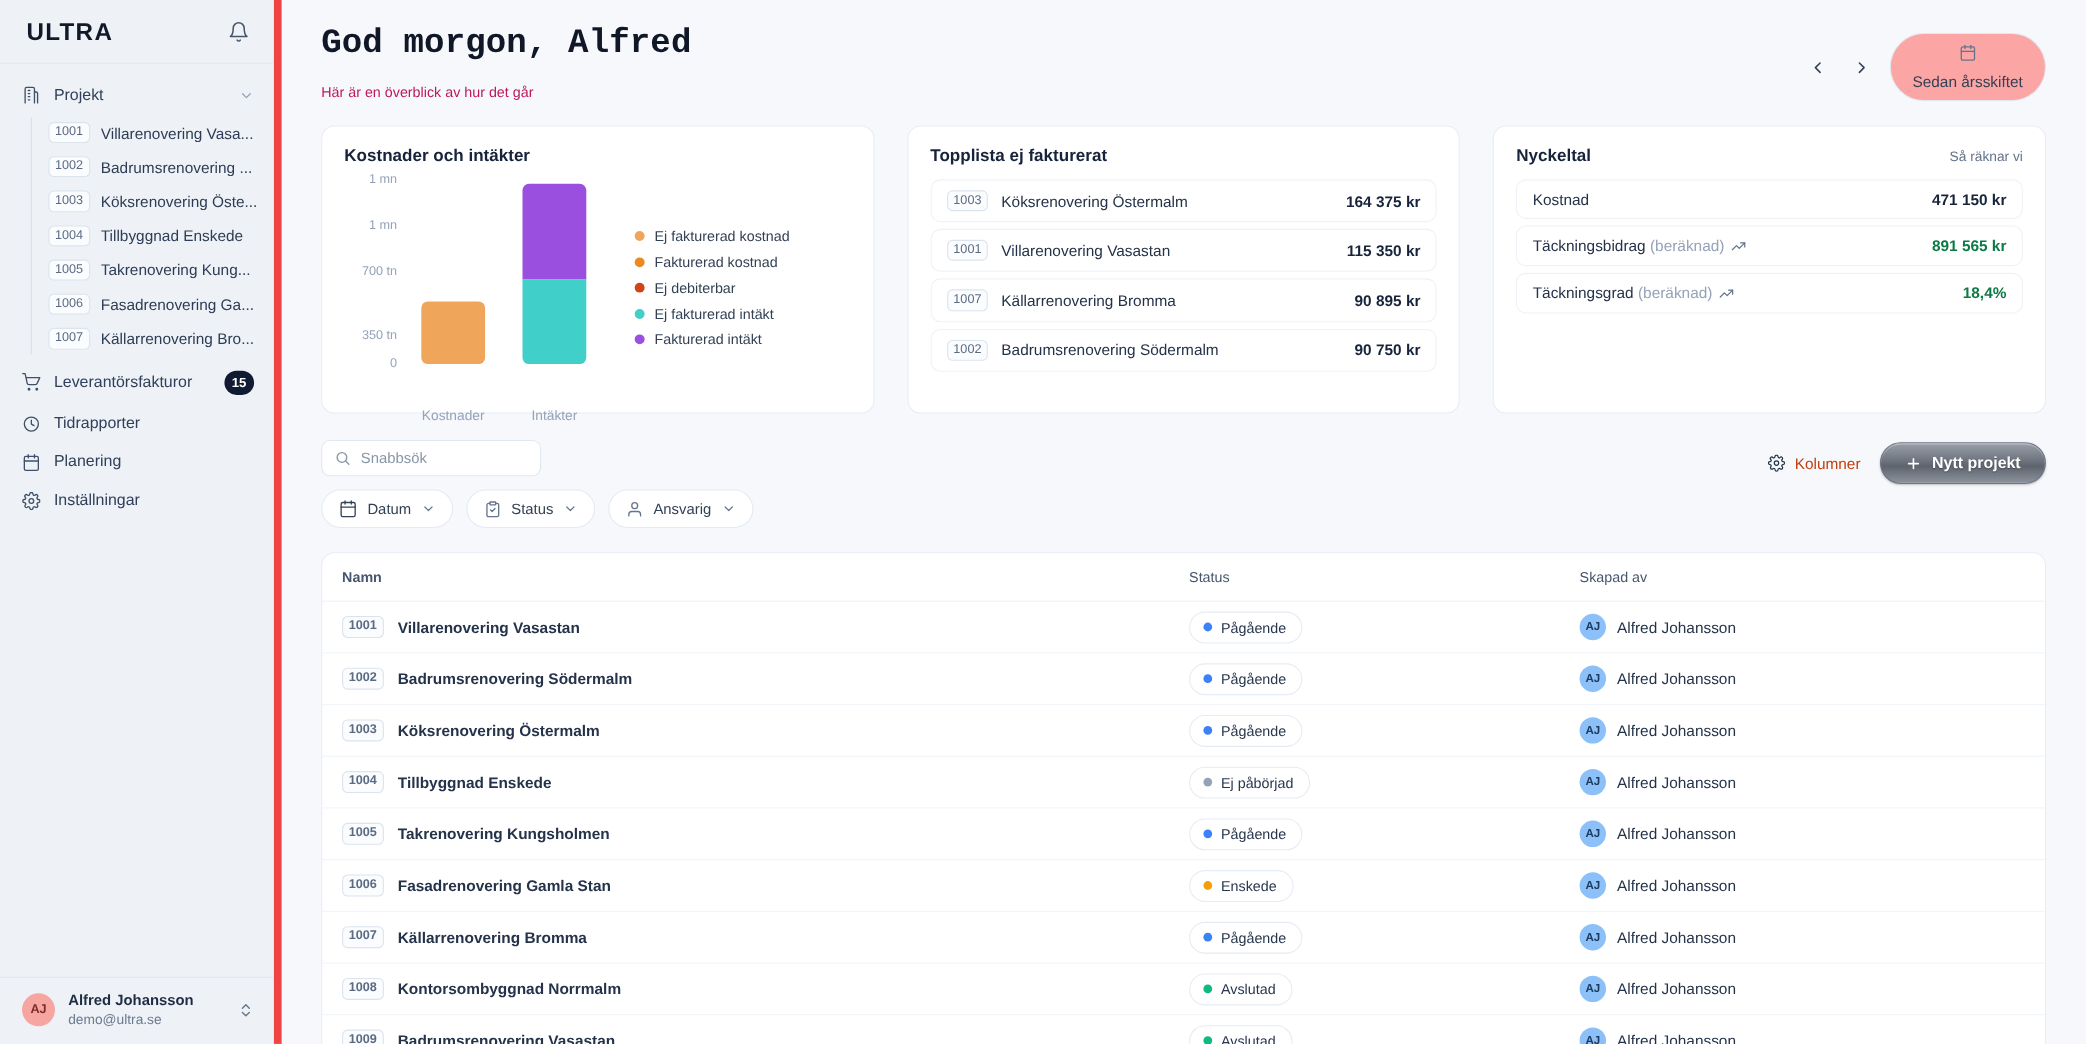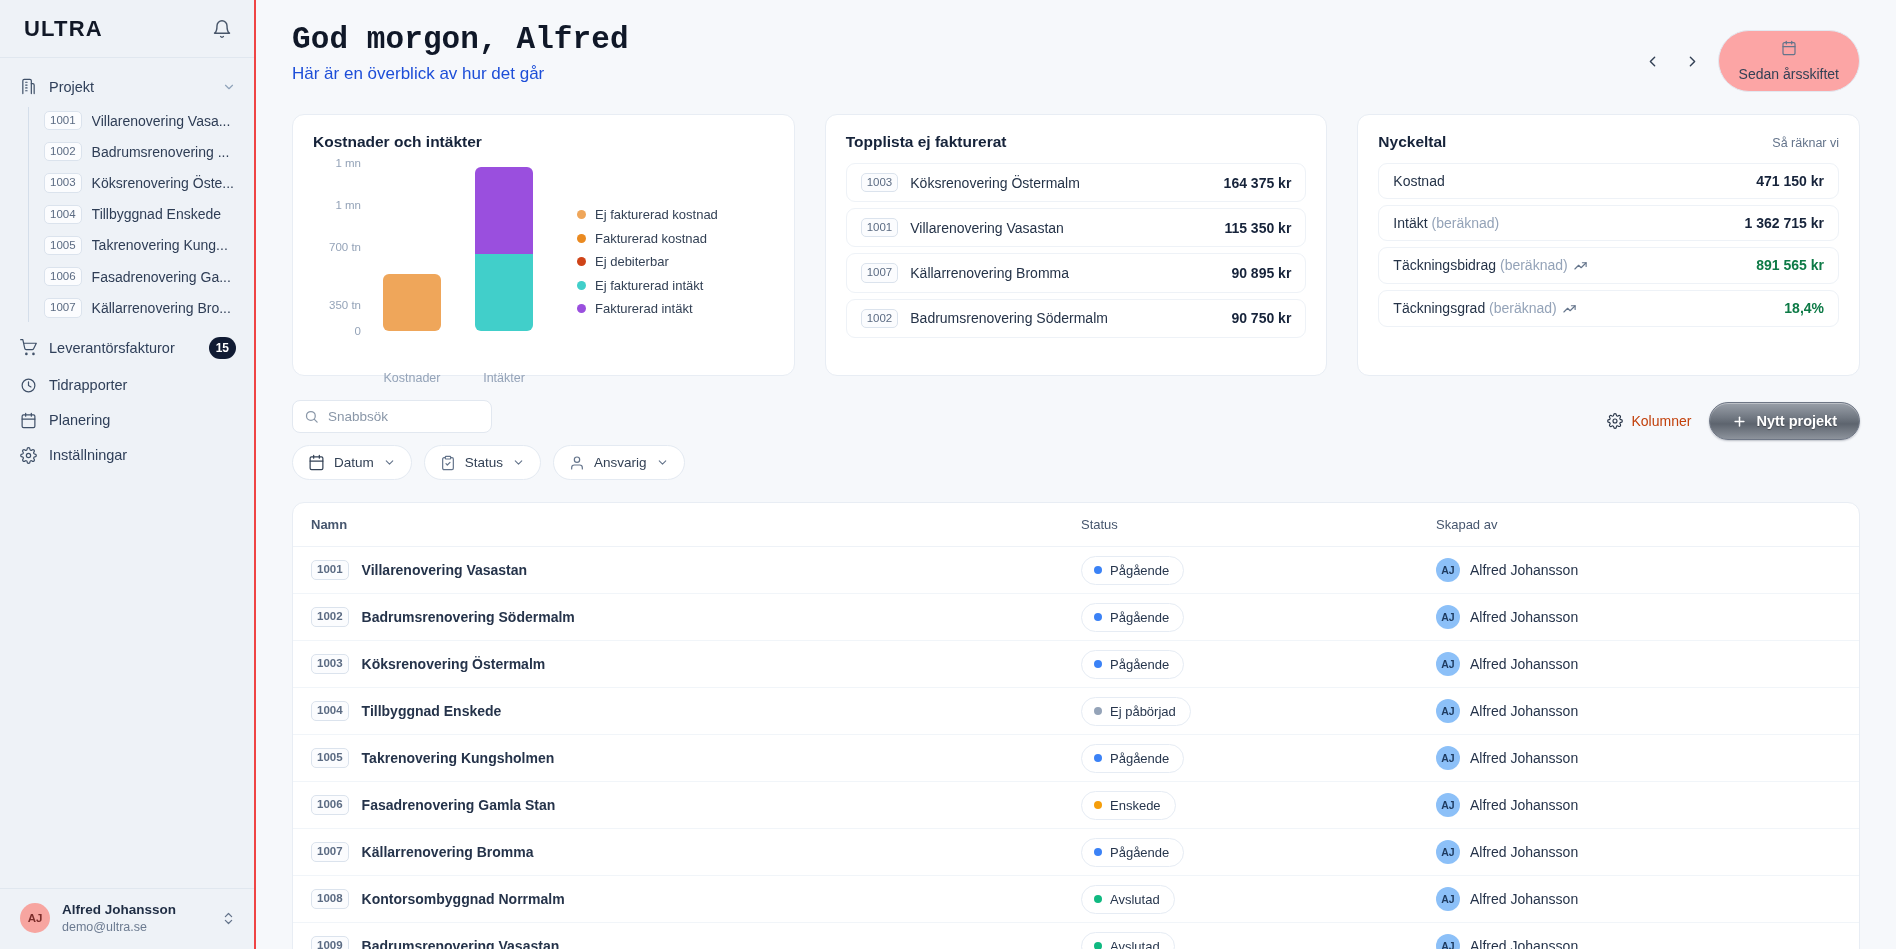--- a/index.html
+++ b/index.html
@@ -16,7 +16,7 @@
   .sidebar {
     width: 256px; height: 949px;
     background: #eef2f7;
-    border-right: 2px solid #ef4444;
+    border-right: 7px solid #ef4444;
     display: flex; flex-direction: column;
     position: relative; flex: 0 0 256px;
   }

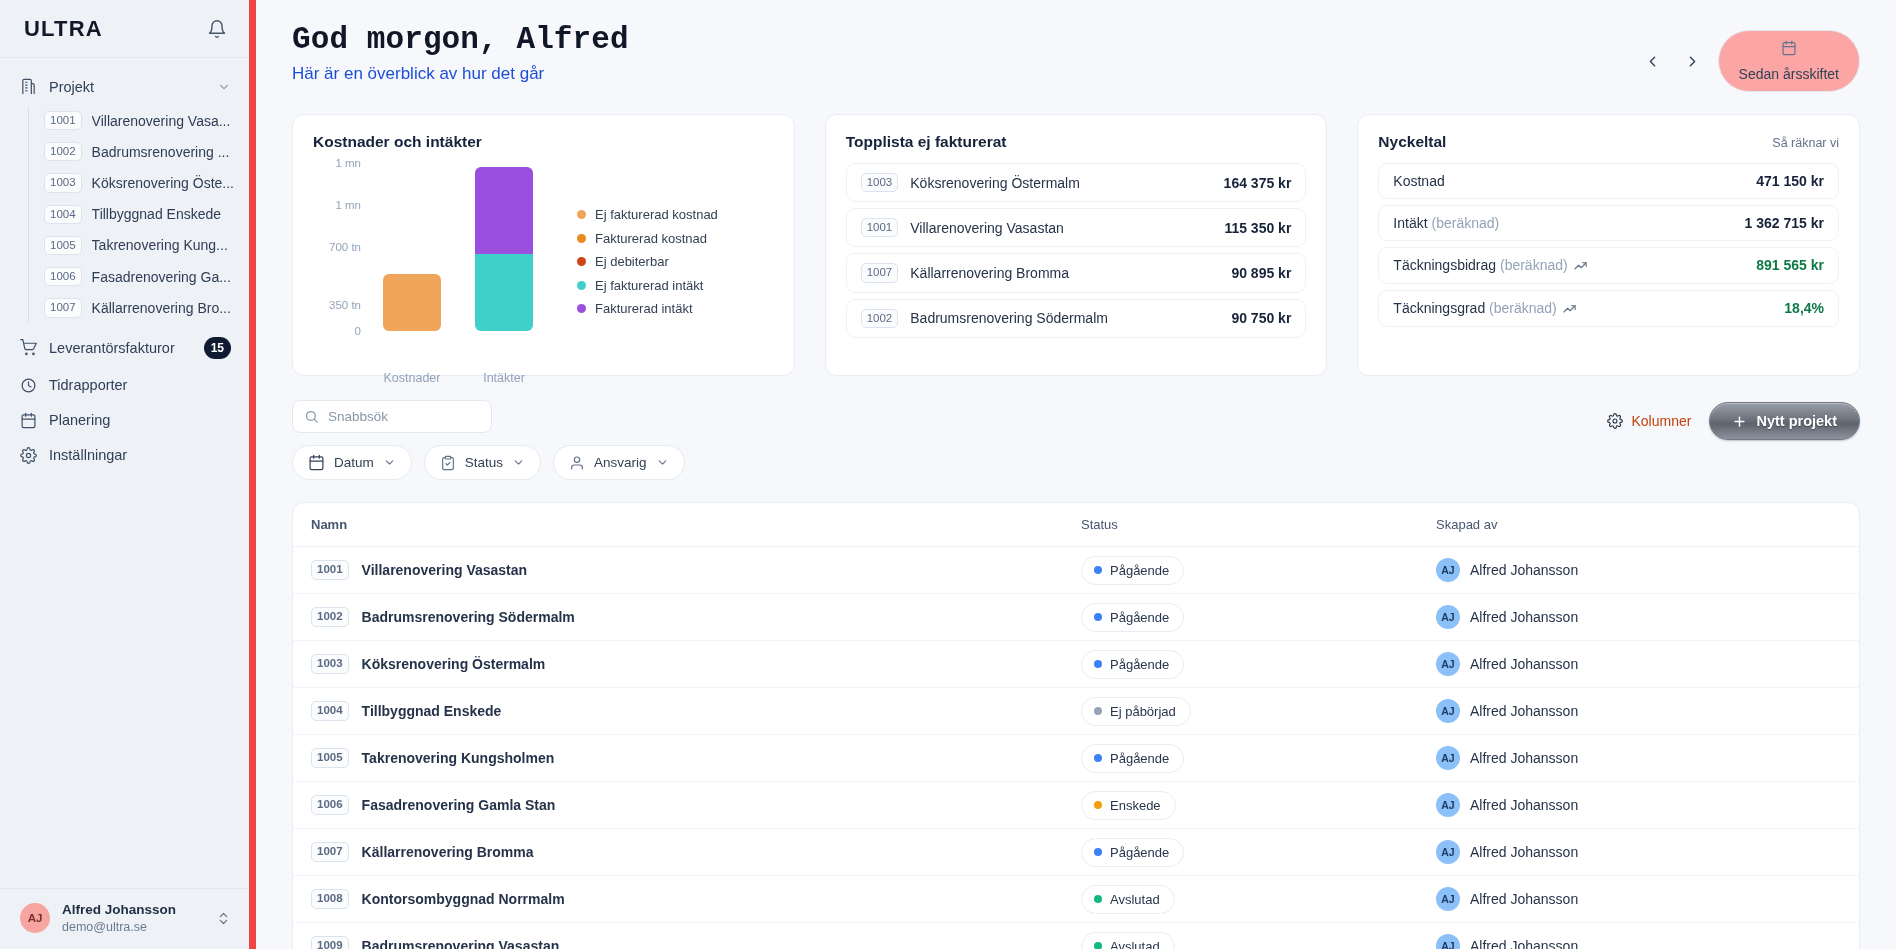--- a/index.html
+++ b/index.html
@@ -85,7 +85,7 @@
     font-family: Liberation Mono, monospace;
     font-size: 31px; color: #101828; letter-spacing: .1px;
   }
-  .page-sub { font-size: 17px; color: #1d4ed8; margin-top: 7px; }
+  .page-sub { font-size: 13px; color: #be185d; margin-top: 19px; }
   .head-actions { margin-left: auto; display: flex; align-items: center; gap: 10px; padding-top: 8px; }
   .iconbtn {
     width: 30px; height: 30px; border-radius: 8px; border: none; background: transparent;

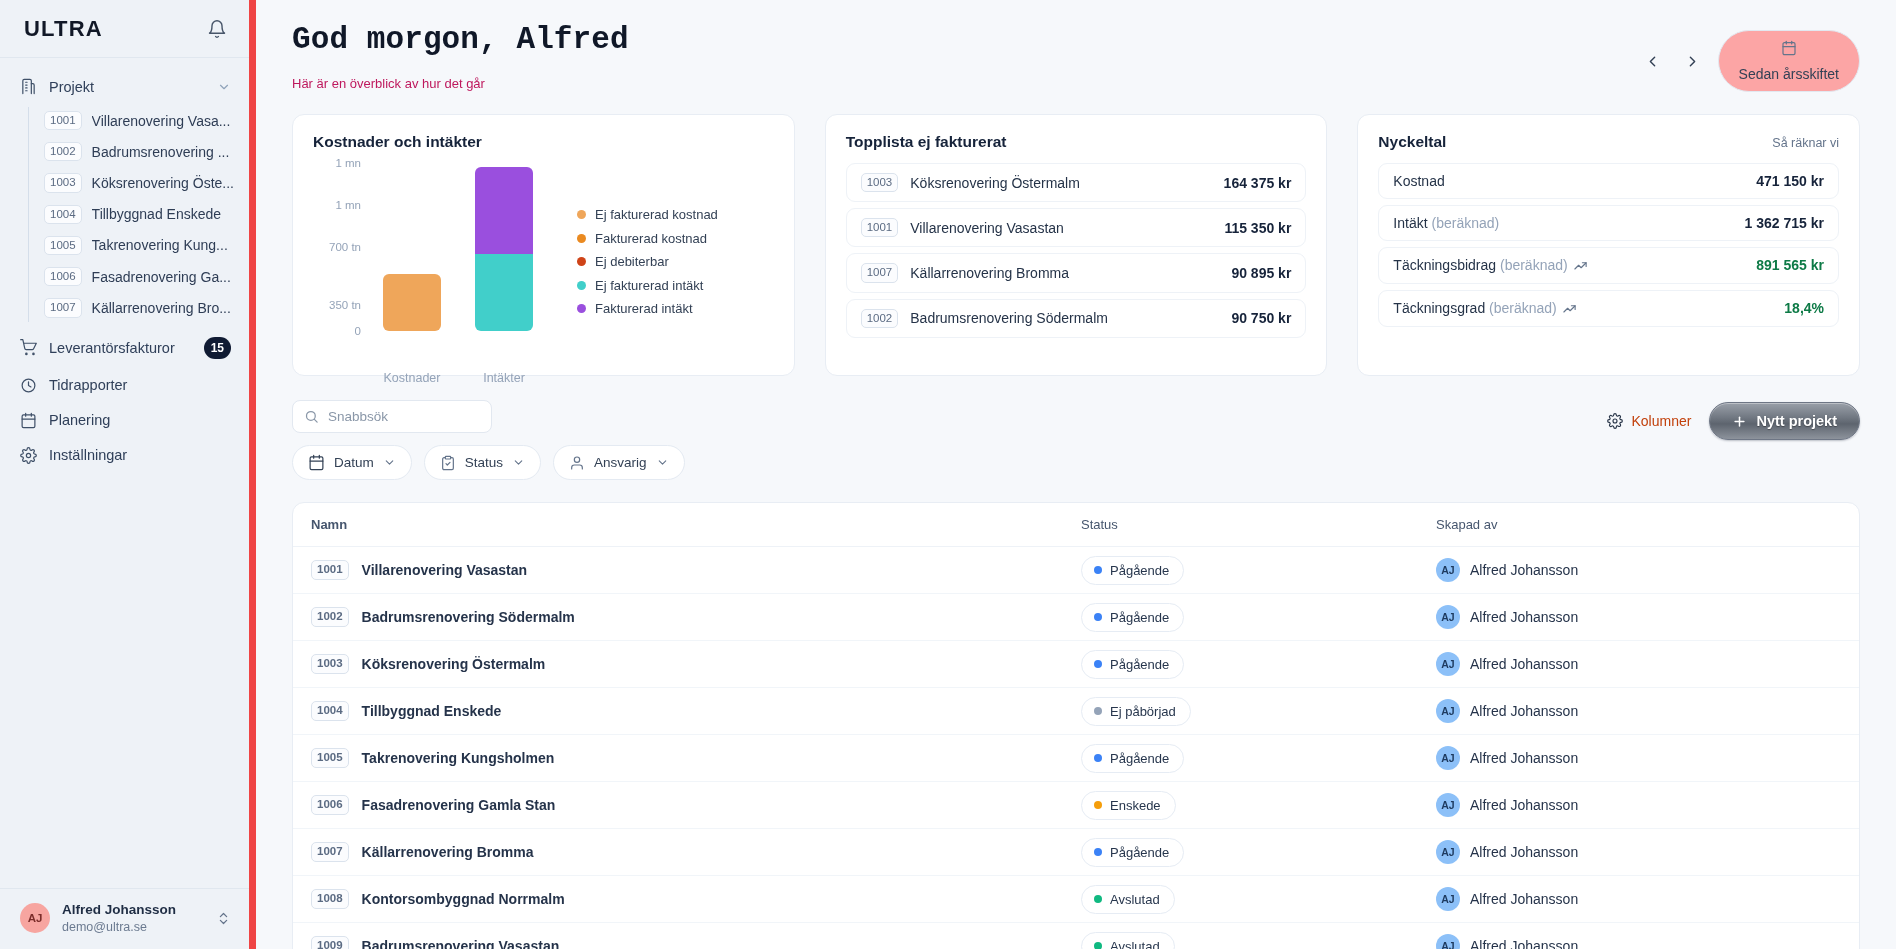--- a/index.html
+++ b/index.html
@@ -446,10 +446,6 @@
               <div class="lrow">
                 <span class="lname">Kostnad</span>
                 <span class="lval">471 150 kr</span>
-              </div>
-              <div class="lrow">
-                <span class="lname">Intäkt <span class="muted">(beräknad)</span></span>
-                <span class="lval">1 362 715 kr</span>
               </div>
               <div class="lrow">
                 <span class="lname">Täckningsbidrag <span class="muted">(beräknad)</span><span class="trend">

